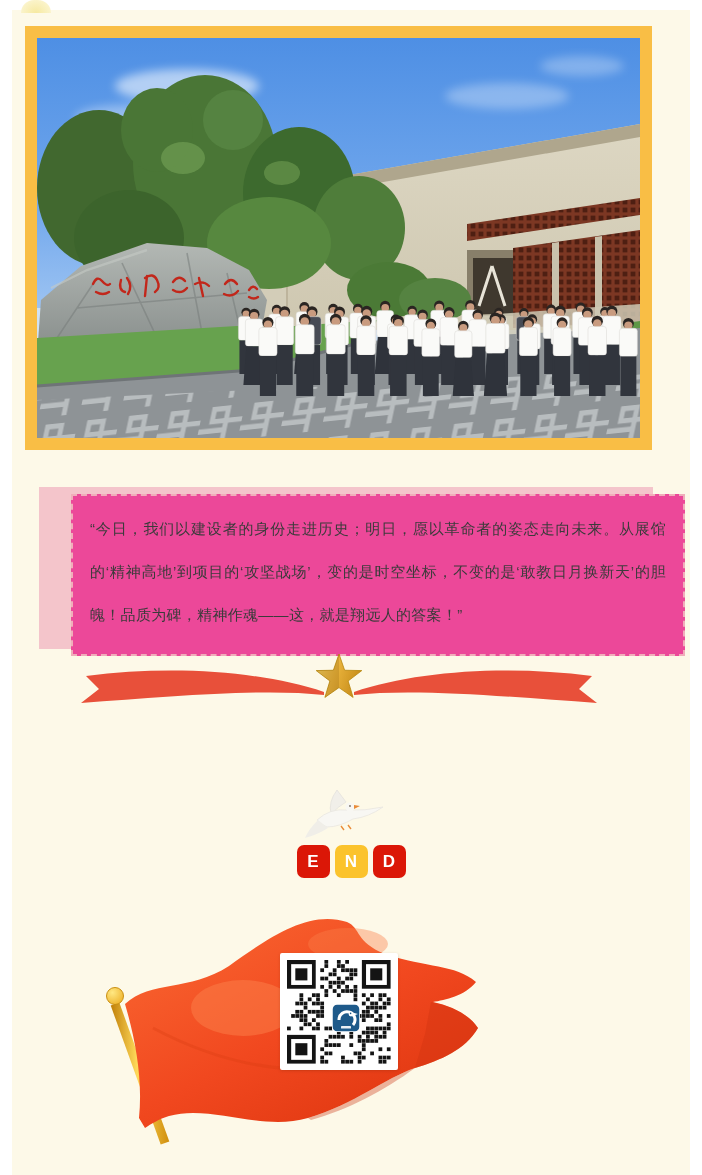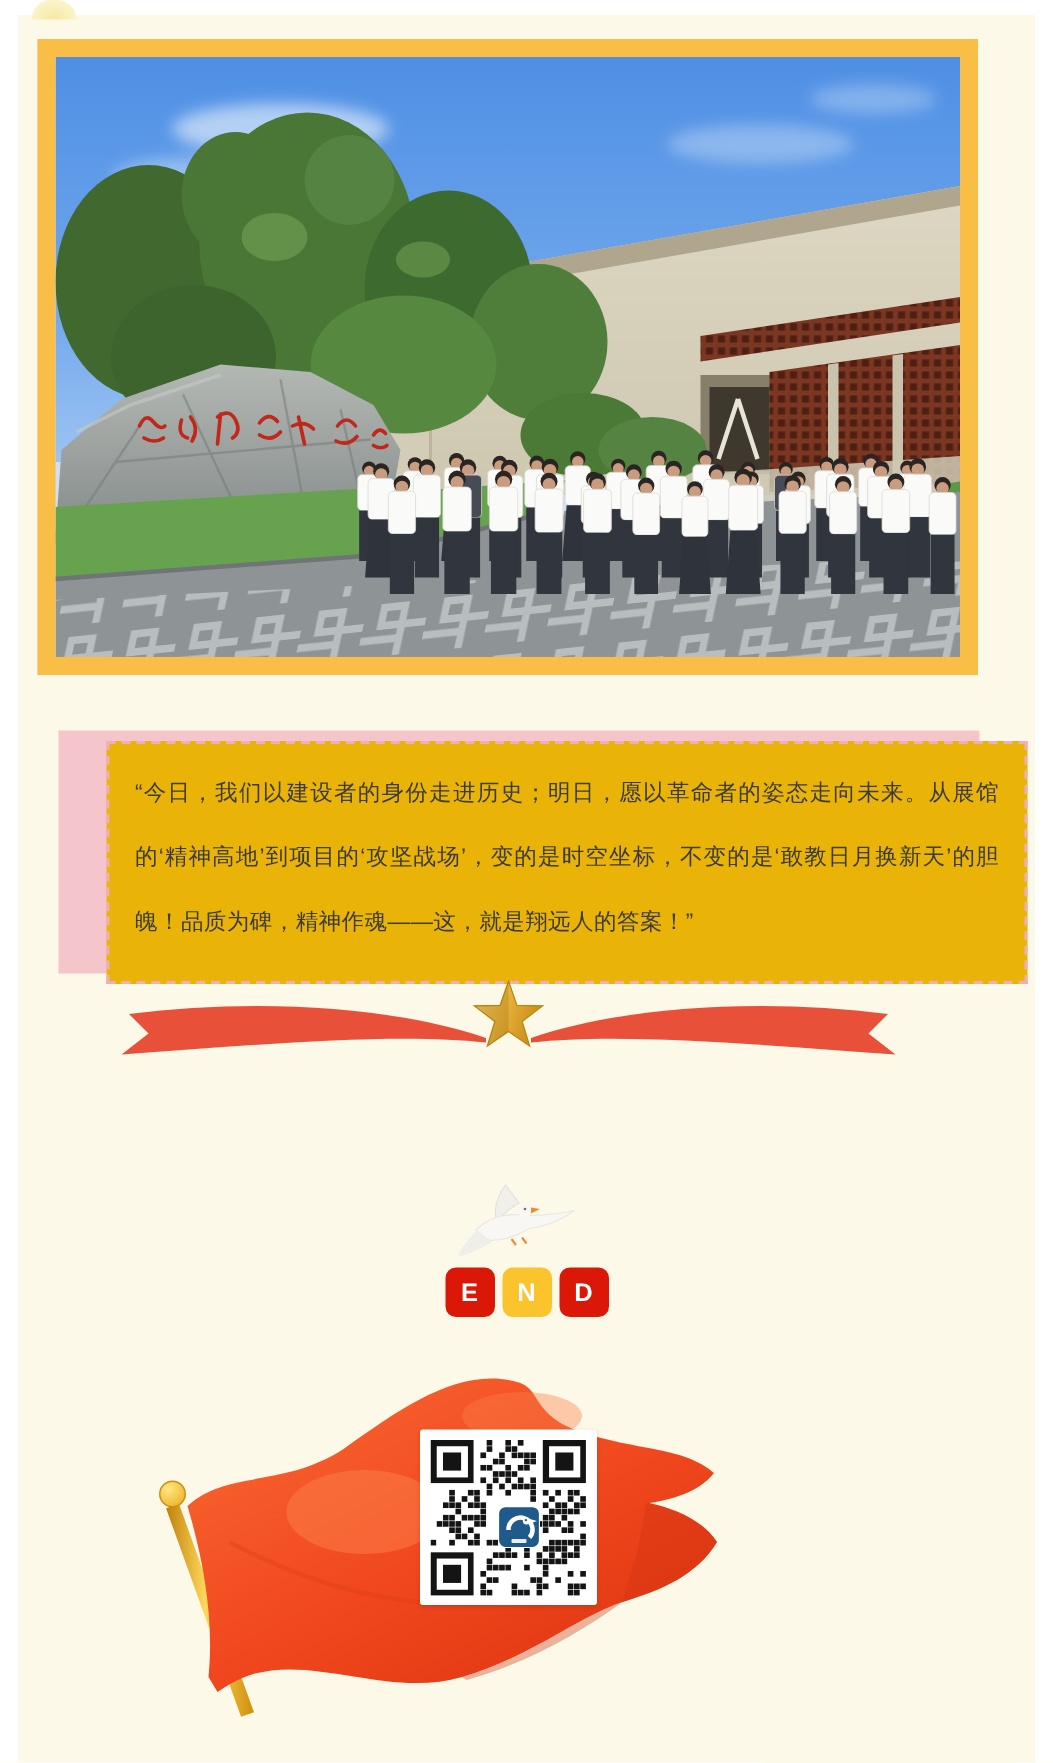--- a/index.html
+++ b/index.html
@@ -30,7 +30,7 @@
   }
   .quote-box{
     position:absolute;left:31px;top:478px;width:614px;height:162px;
-    box-sizing:border-box;background:#eab308;
+    box-sizing:border-box;background:#ec4899;
     border:2px dashed var(--c-quote-border,#F0AEBA);
   }
   .quote-text{

